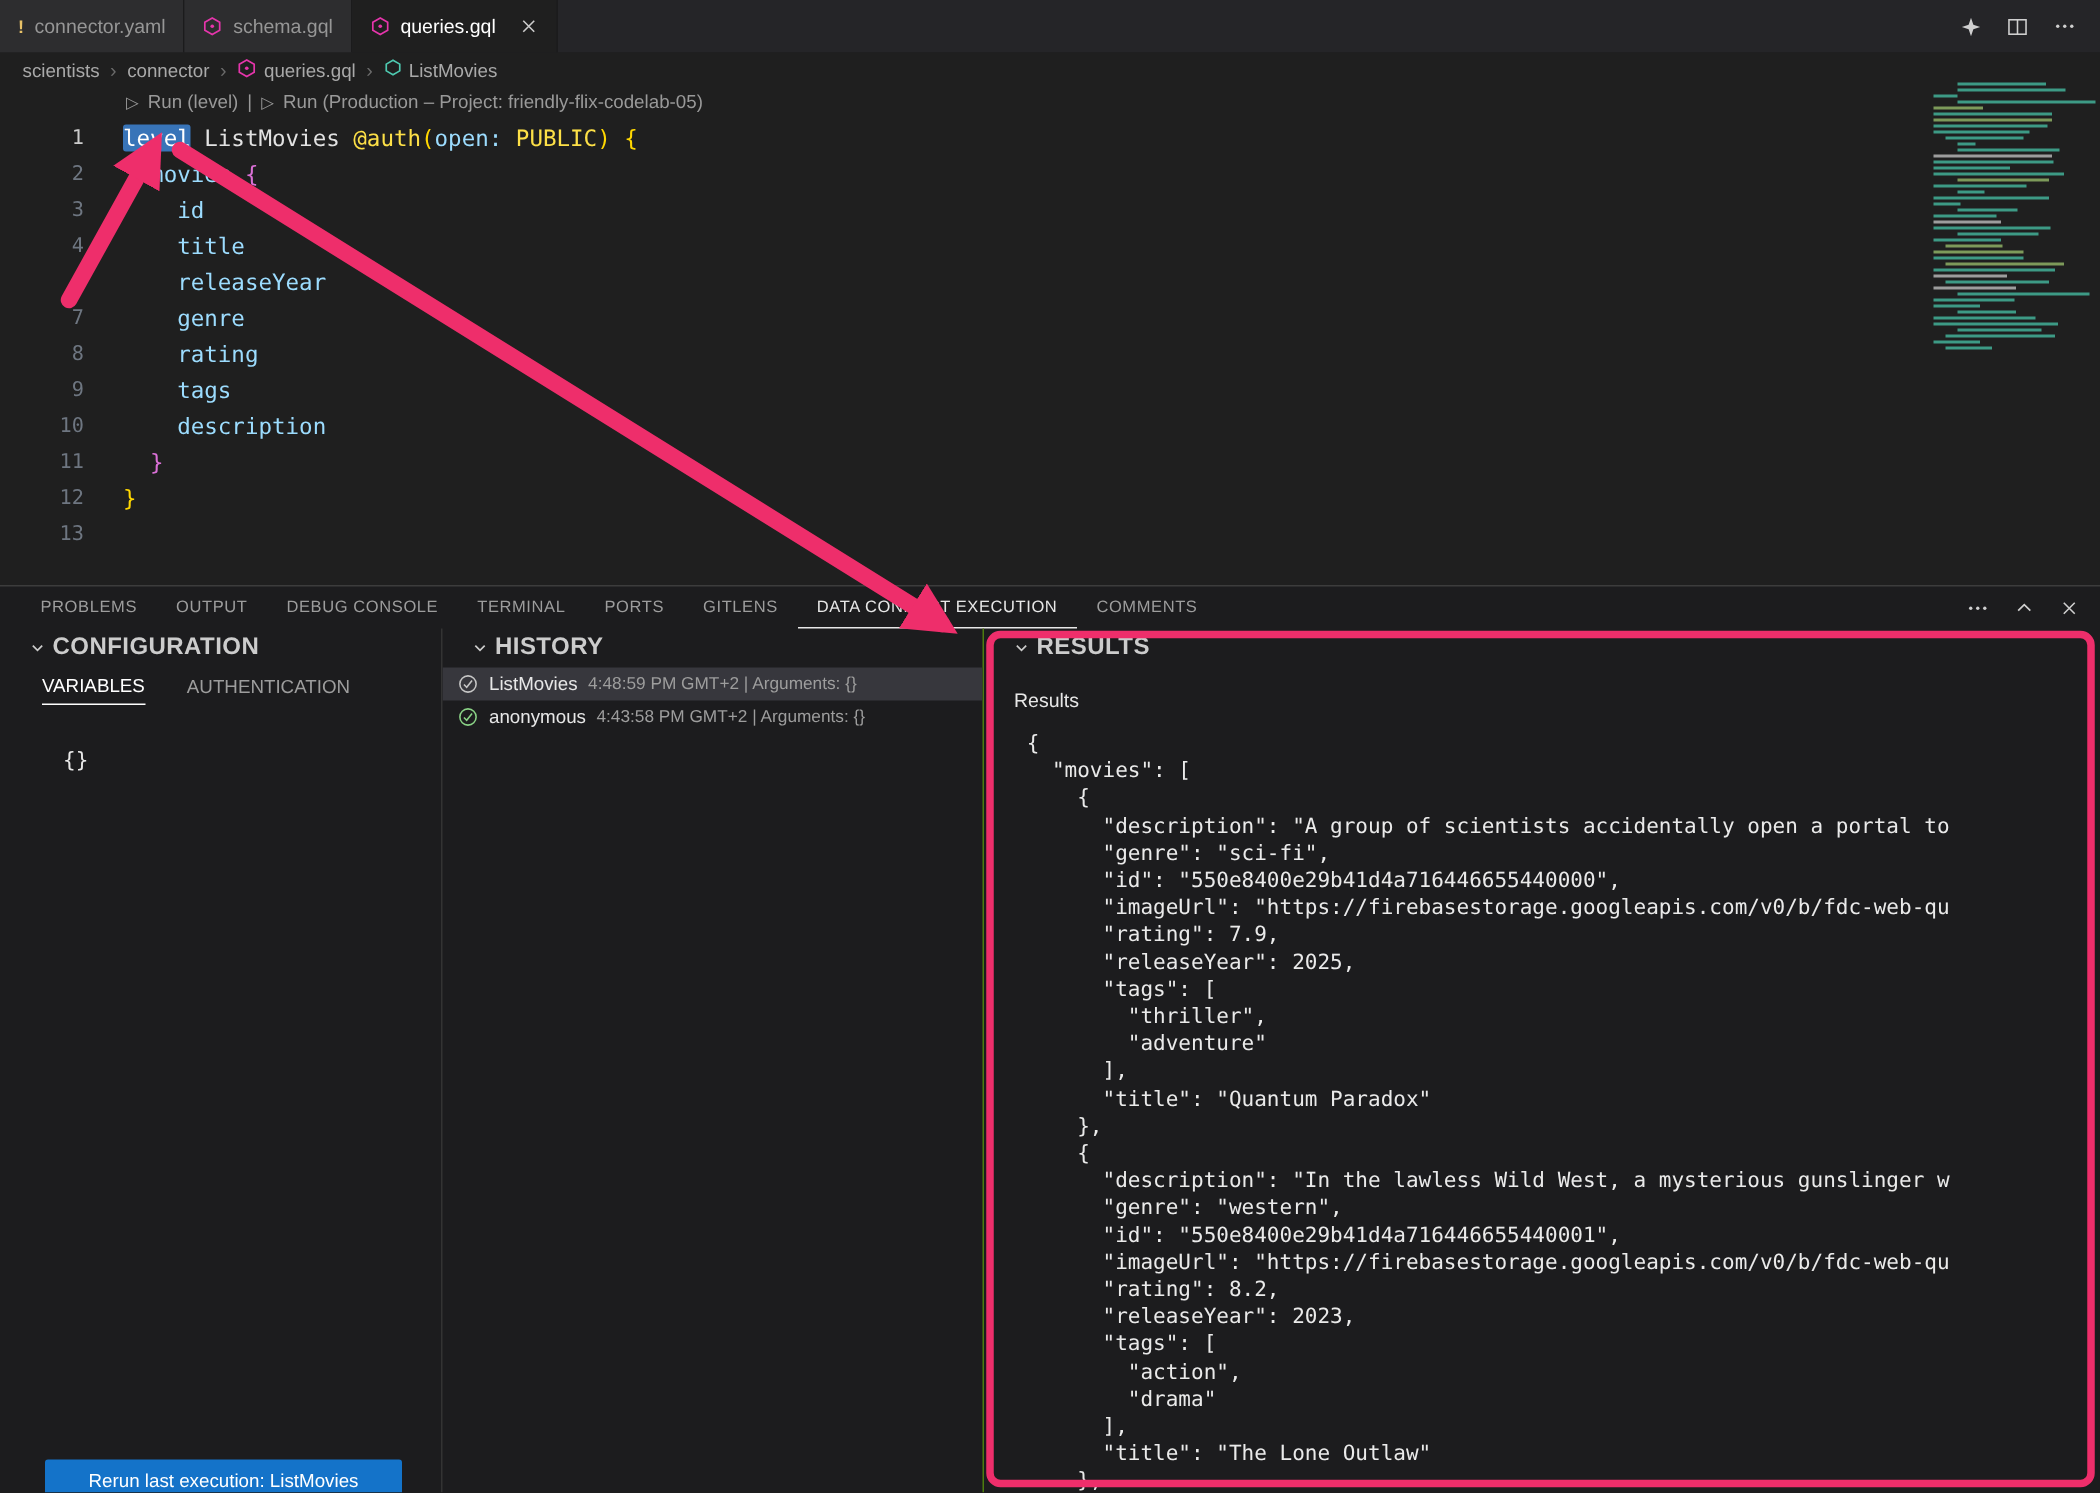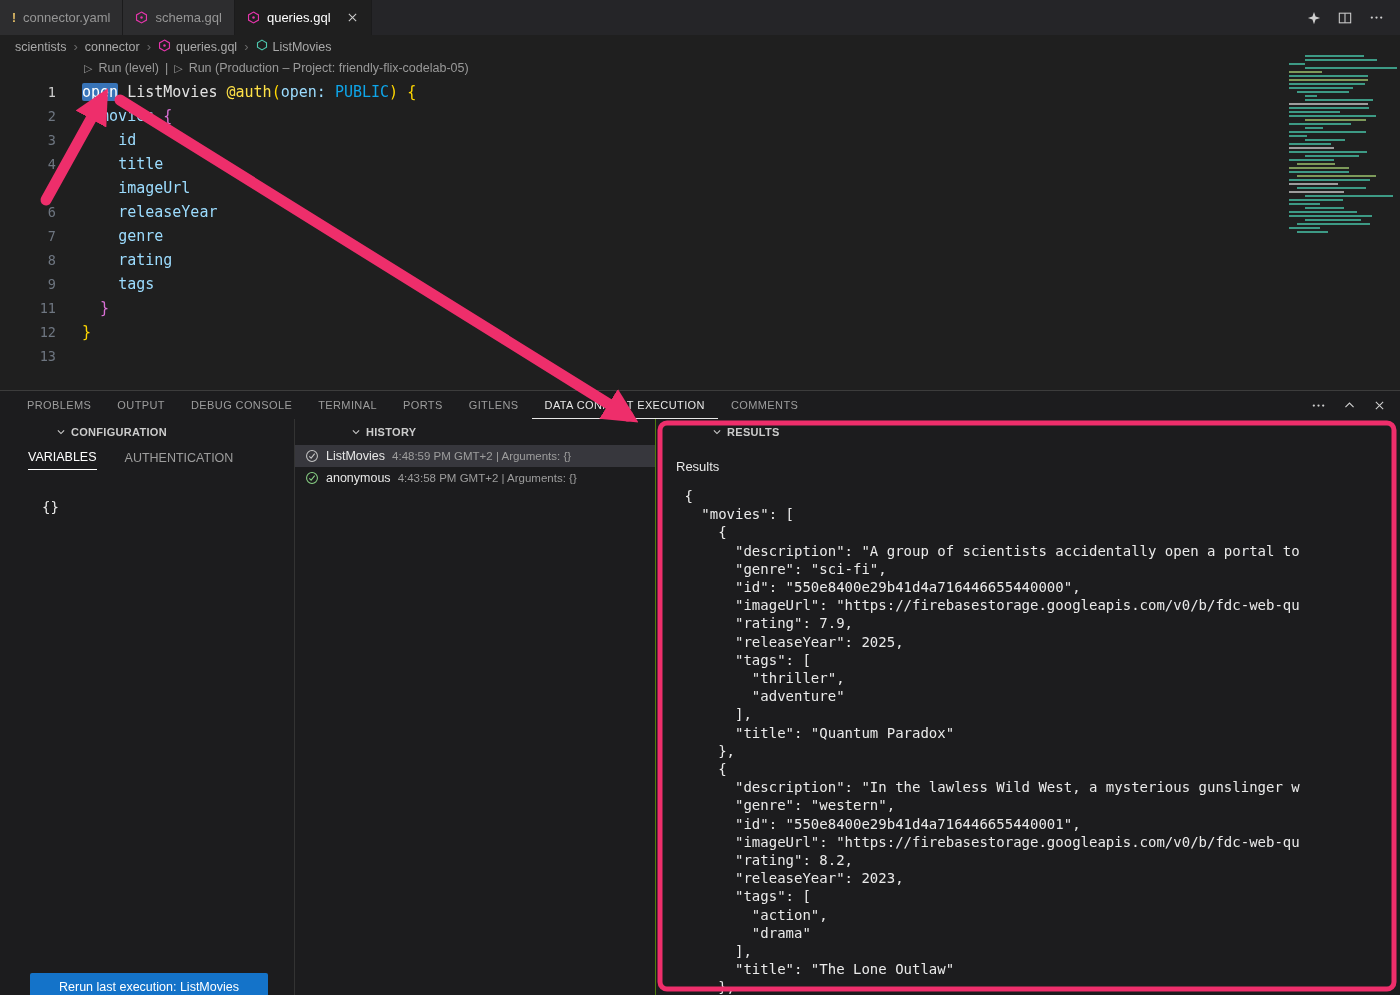--- a/index.html
+++ b/index.html
@@ -182,7 +182,7 @@
   <div class="editor mono" id="editorLines">
       <div class="code-line">
         <span class="gutter active">1</span>
-        <span class="code mono"><span class="tok-kw tok-sel">open</span><span> </span><span class="tok-fn">ListMovies</span><span> </span><span class="tok-deco">@auth</span><span class="tok-b1">(</span><span class="tok-prop">open:</span><span> </span><span class="tok-kw">PUBLIC</span><span class="tok-b1">)</span><span> </span><span class="tok-b1">{</span></span>
+        <span class="code mono"><span class="tok-kw tok-sel">level</span><span> </span><span class="tok-fn">ListMovies</span><span> </span><span class="tok-deco">@auth</span><span class="tok-b1">(</span><span class="tok-prop">open:</span><span> </span><span class="tok-kw">PUBLIC</span><span class="tok-b1">)</span><span> </span><span class="tok-b1">{</span></span>
       </div>
       <div class="code-line">
         <span class="gutter">2</span>

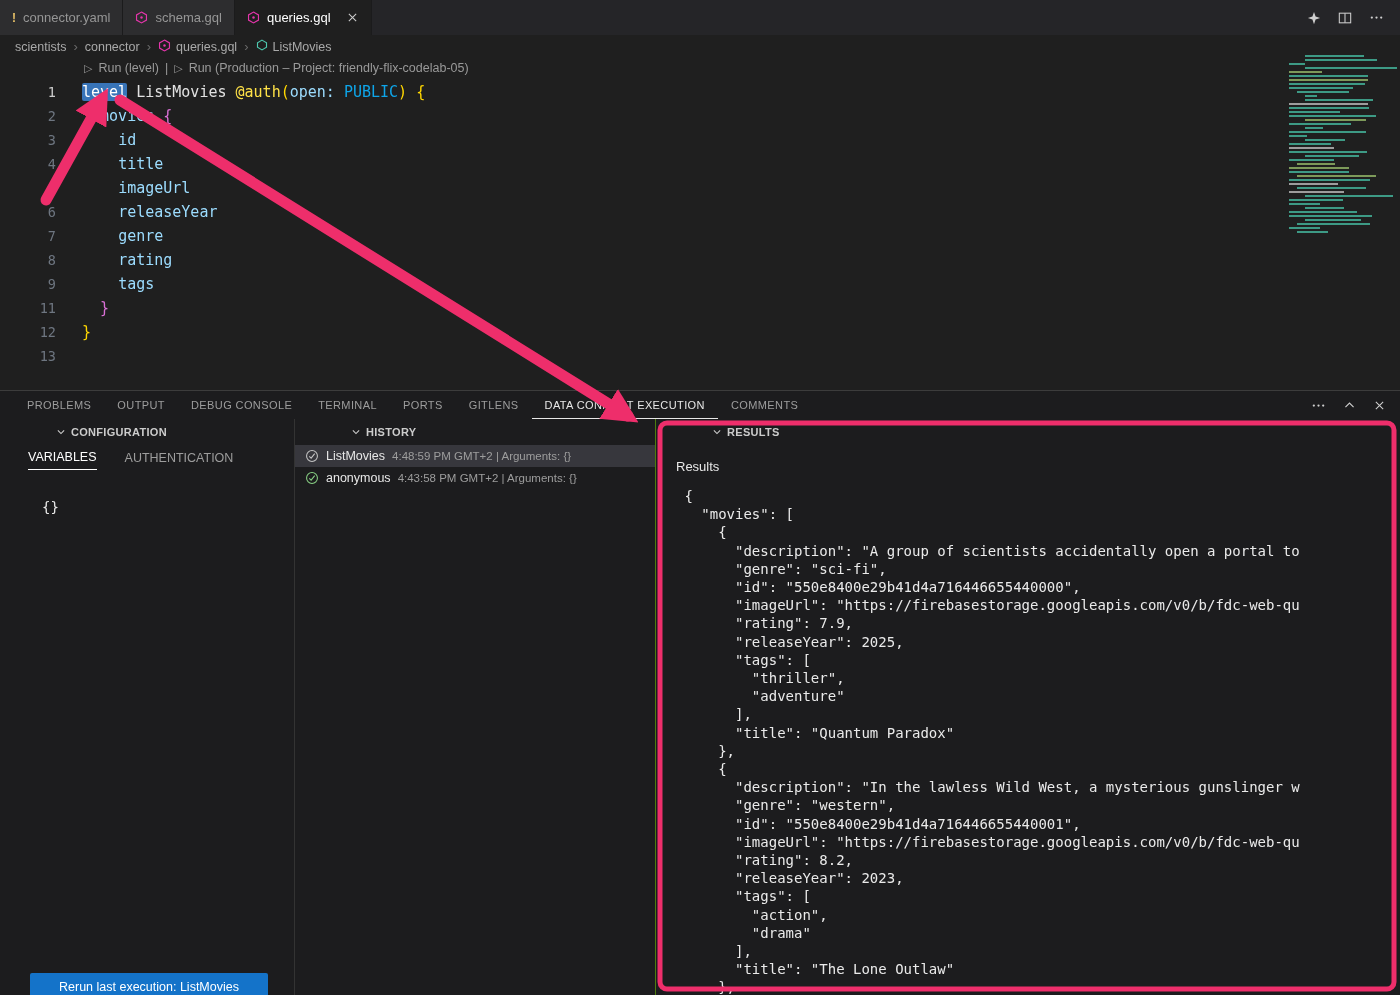--- a/index.html
+++ b/index.html
@@ -37,7 +37,7 @@
   .gutter { width:56px; text-align:right; color:#6e7681; font-size:13.5px; flex:none; }
   .gutter.active { color:#cccccc; }
   .code { white-space:pre; color:#d4d4d4; margin-left:26px; }
-  .tok-kw   { color:#0ea5e9; }
+  .tok-kw   { color:#fde047; }
   .tok-fn   { color:#e2e2e2; }
   .tok-deco { color:#fde047; }
   .tok-prop { color:#9cdcfe; }

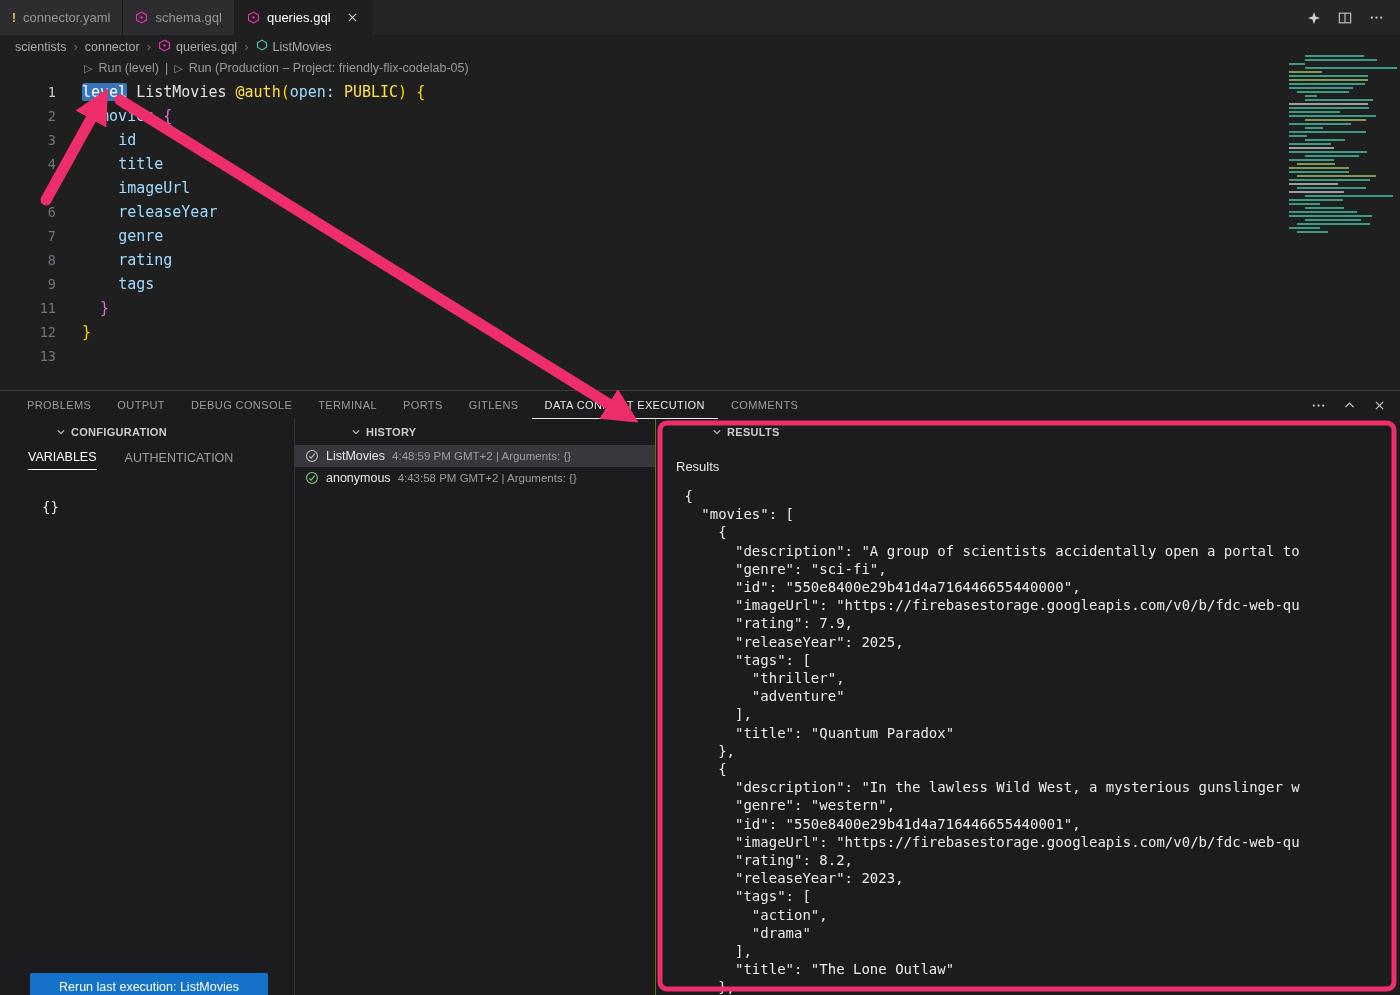--- a/index.html
+++ b/index.html
@@ -195,10 +195,6 @@
       <div class="code-line">
         <span class="gutter">4</span>
         <span class="code mono"><span>    </span><span class="tok-prop">title</span></span>
-      </div>
-      <div class="code-line">
-        <span class="gutter">5</span>
-        <span class="code mono"><span>    </span><span class="tok-prop">imageUrl</span></span>
       </div>
       <div class="code-line">
         <span class="gutter">6</span>

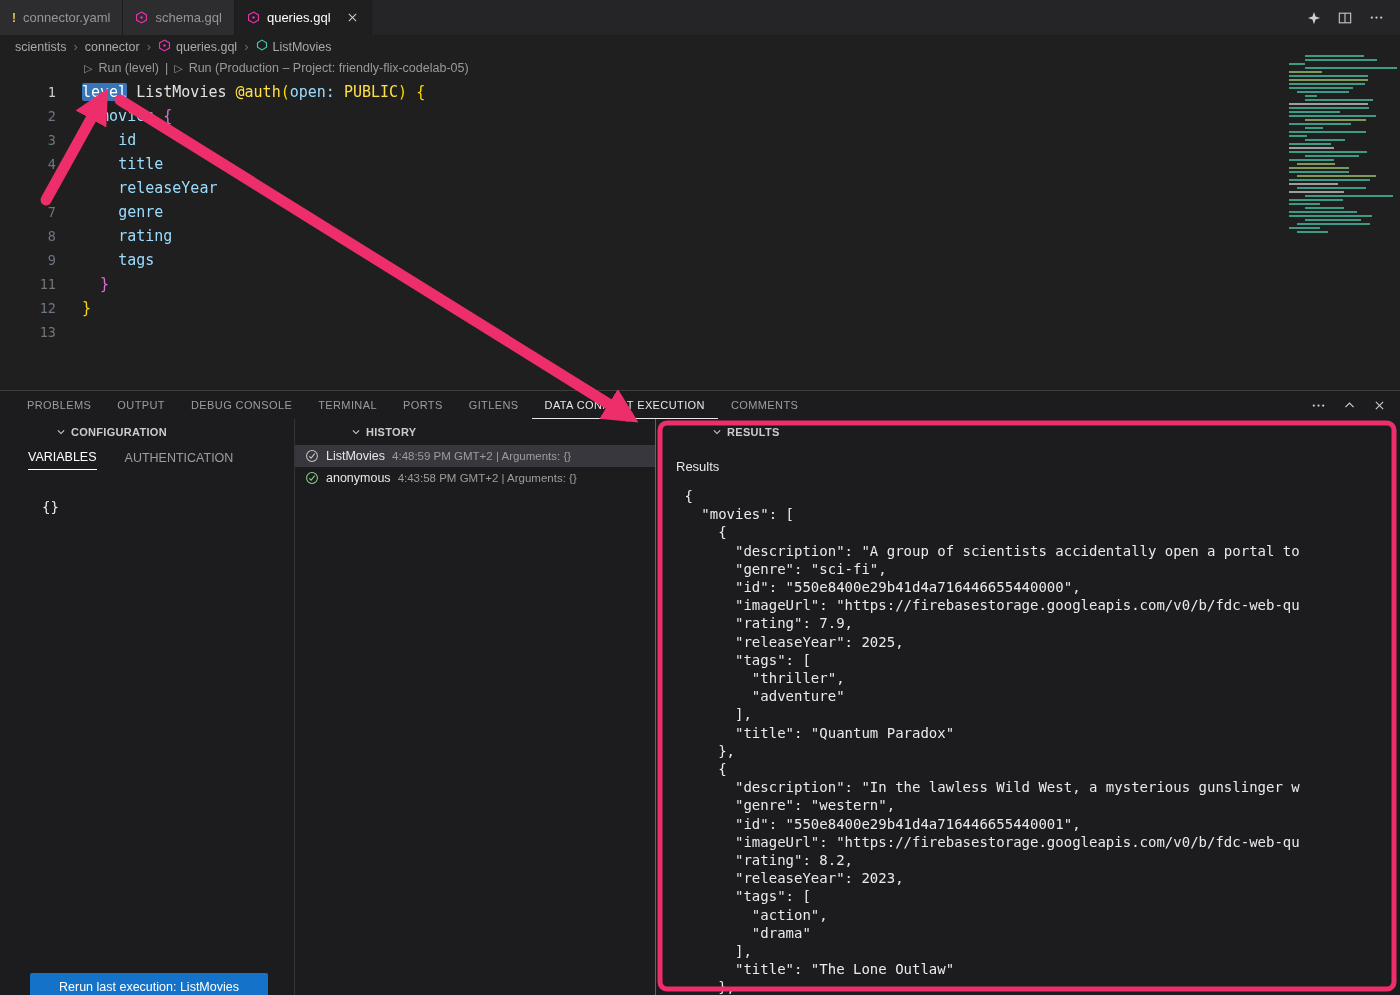--- a/index.html
+++ b/index.html
@@ -211,6 +211,10 @@
       <div class="code-line">
         <span class="gutter">9</span>
         <span class="code mono"><span>    </span><span class="tok-prop">tags</span></span>
+      </div>
+      <div class="code-line">
+        <span class="gutter">10</span>
+        <span class="code mono"><span>    </span><span class="tok-prop">description</span></span>
       </div>
       <div class="code-line">
         <span class="gutter">11</span>

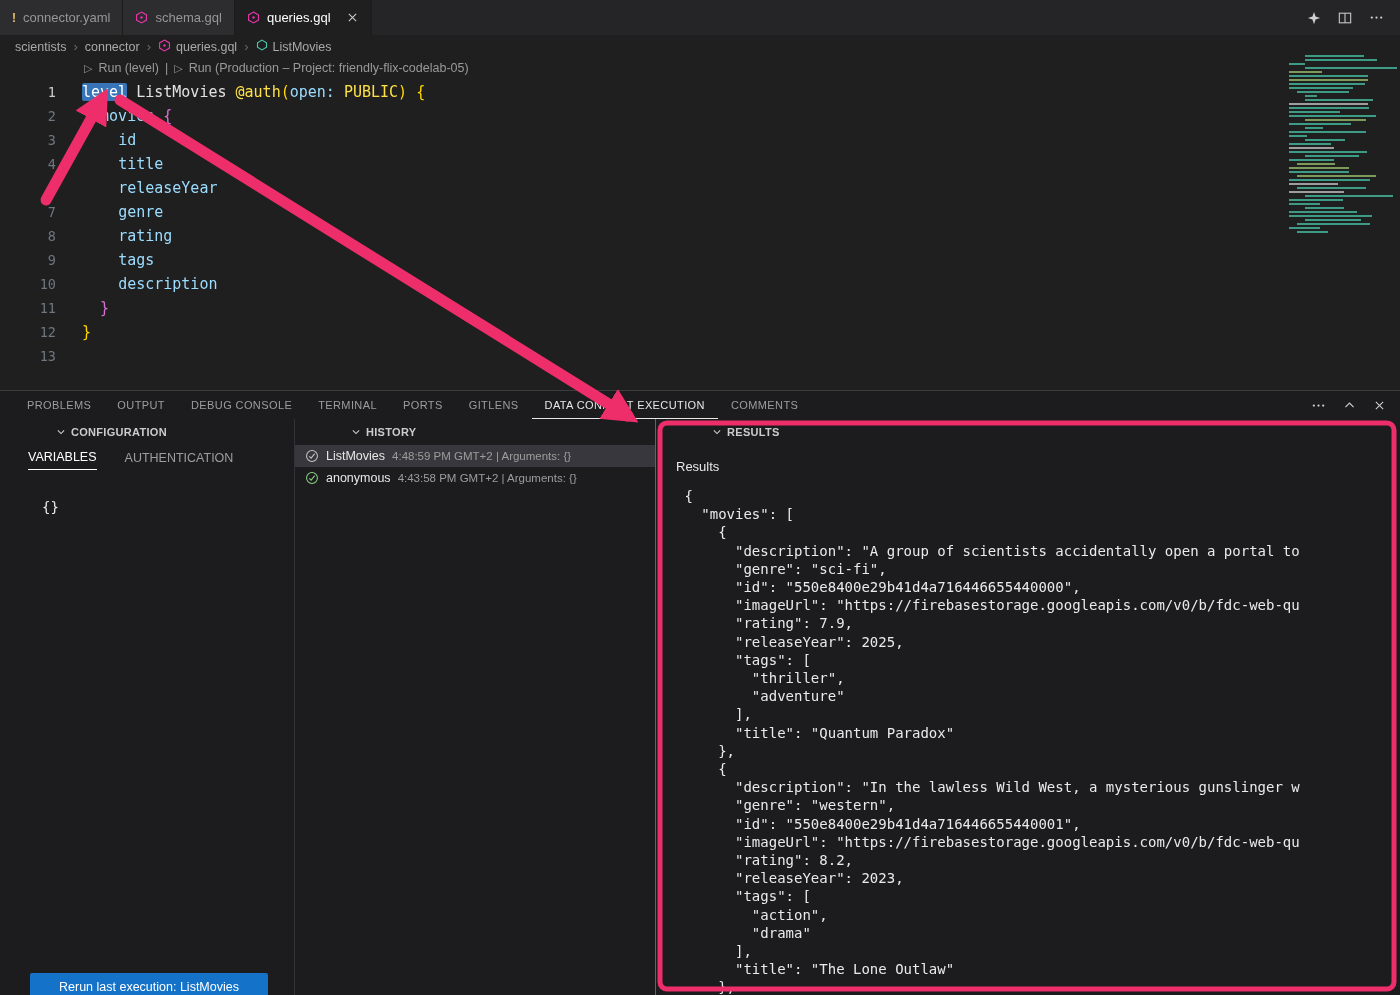--- a/index.html
+++ b/index.html
@@ -61,8 +61,8 @@
   .pane-config  { width:295px; border-right:1px solid #333333; }
   .pane-history { width:361px; border-right:1px solid #4d7c0f; }
   .pane-results { flex:1; }
-  .pane-header { height:26px; display:flex; align-items:center; gap:5px; padding-left:8px; font-size:11px;
-                 font-weight:700; color:#cccccc; letter-spacing:.3px; cursor:pointer;margin-left:48px; }
+  .pane-header { height:26px; display:flex; align-items:center; gap:5px; padding-left:20px; font-size:16px;
+                 font-weight:700; color:#cccccc; letter-spacing:.3px; cursor:pointer; }
   .hdr-chevron { display:flex; align-items:center; }
 
   

